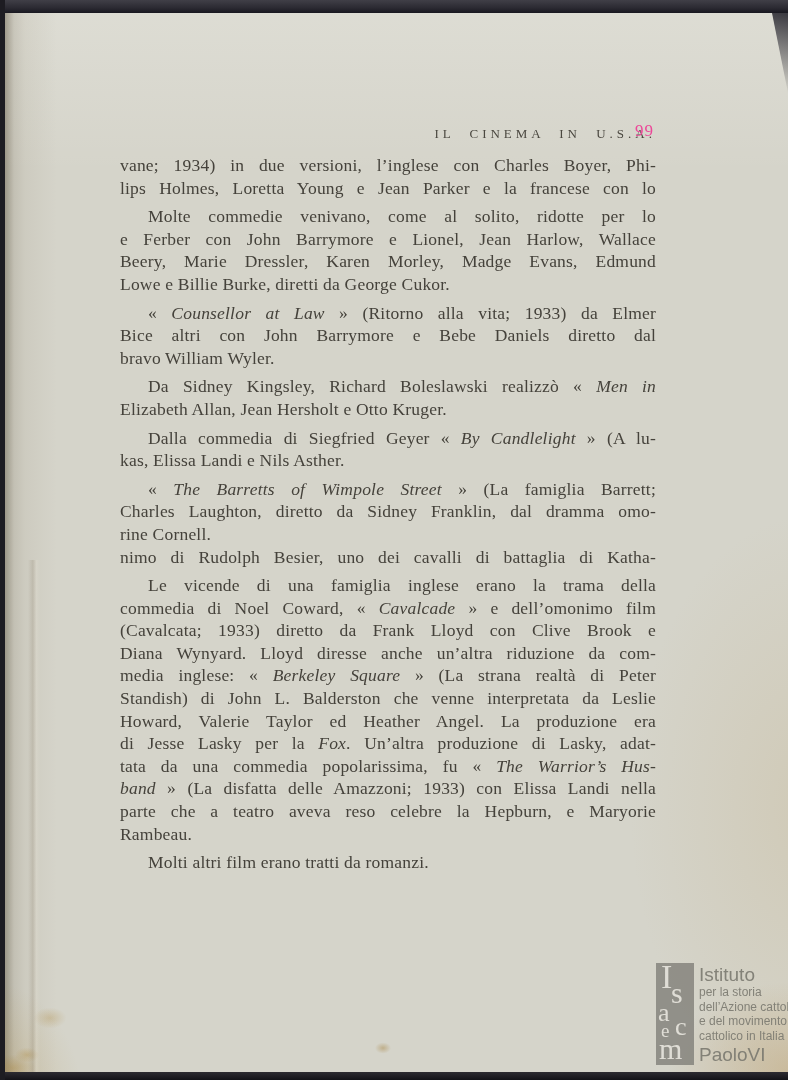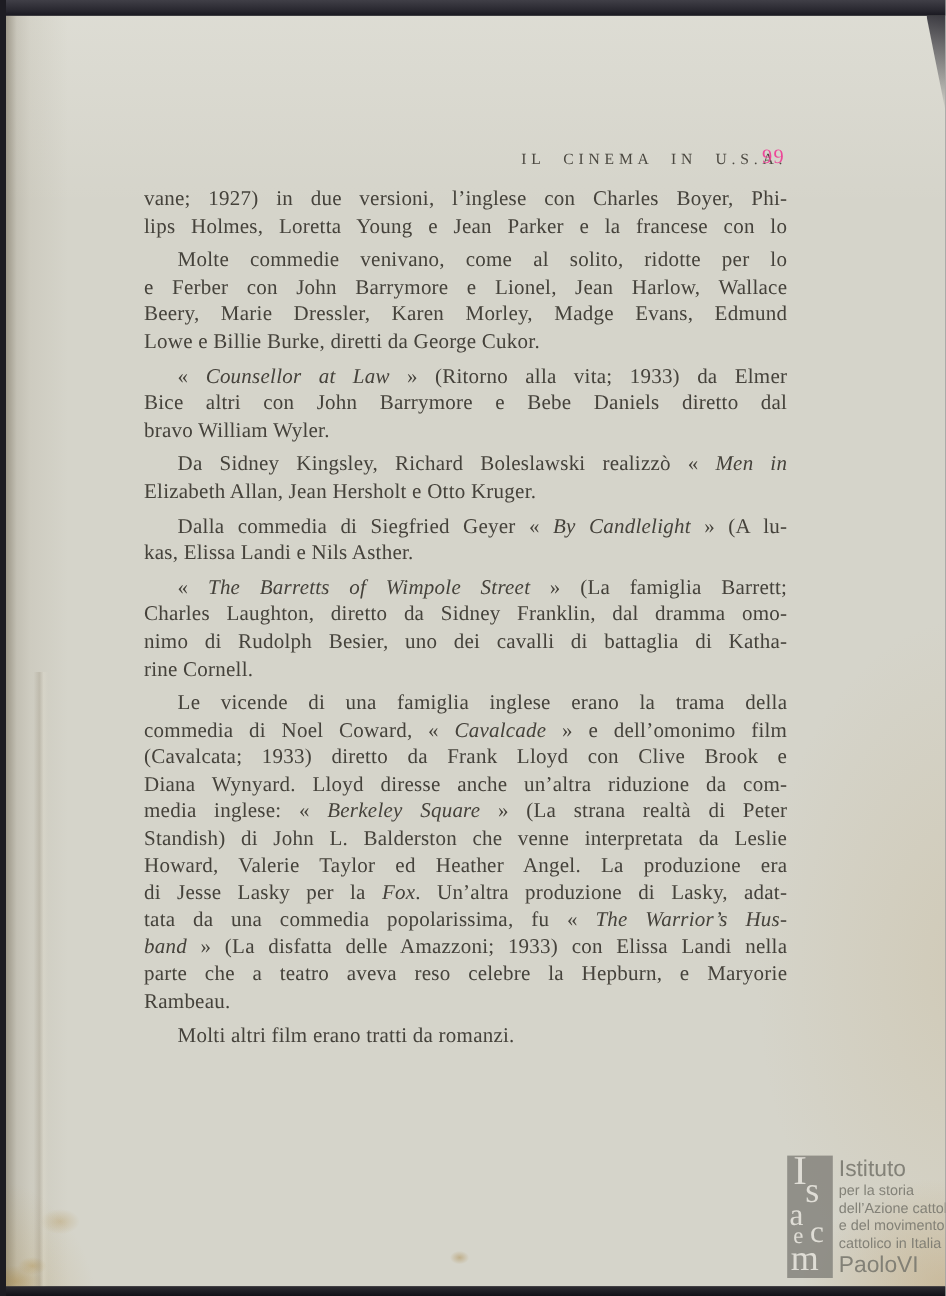--- a/index.html
+++ b/index.html
@@ -92,7 +92,7 @@
 
   <div class="body-text" id="body-text">
       <div class="para">
-        <div class="line"><span>vane; 1927) in due versioni, l’inglese con Charles Boyer, Phi-</span></div>
+        <div class="line"><span>vane; 1934) in due versioni, l’inglese con Charles Boyer, Phi-</span></div>
         <div class="line"><span>lips Holmes, Loretta Young e Jean Parker e la francese con lo</span></div>
       </div>
       <div class="para">

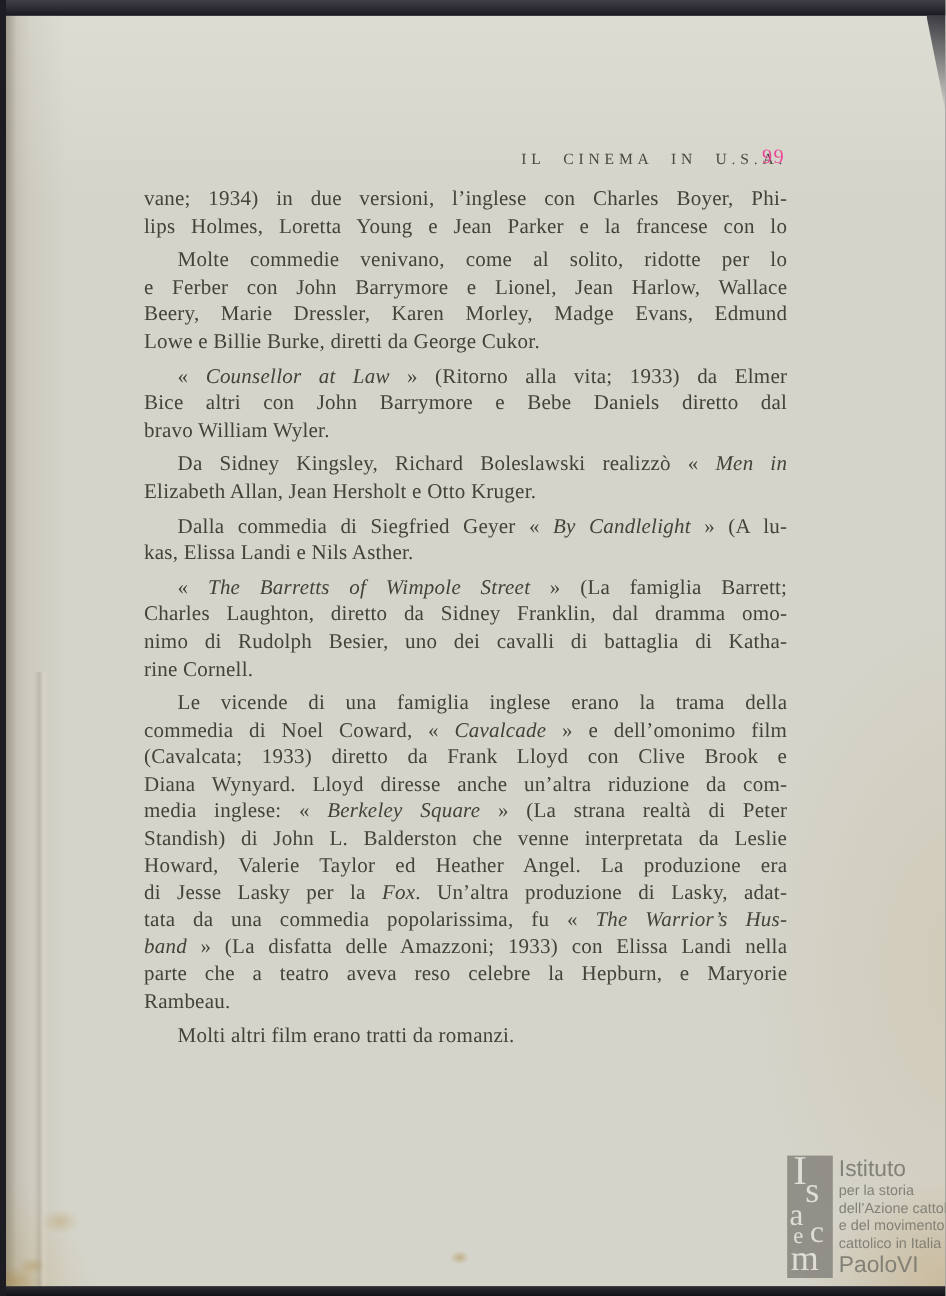--- a/index.html
+++ b/index.html
@@ -117,8 +117,8 @@
       <div class="para">
         <div class="line indent"><span>« </span><i>The Barretts of Wimpole Street</i><span> » (La famiglia Barrett;</span></div>
         <div class="line"><span>Charles Laughton, diretto da Sidney Franklin, dal dramma omo-</span></div>
+        <div class="line last"><span>rine Cornell.</span></div>
         <div class="line"><span>nimo di Rudolph Besier, uno dei cavalli di battaglia di Katha-</span></div>
-        <div class="line last"><span>rine Cornell.</span></div>
       </div>
       <div class="para">
         <div class="line indent"><span>Le vicende di una famiglia inglese erano la trama della</span></div>

